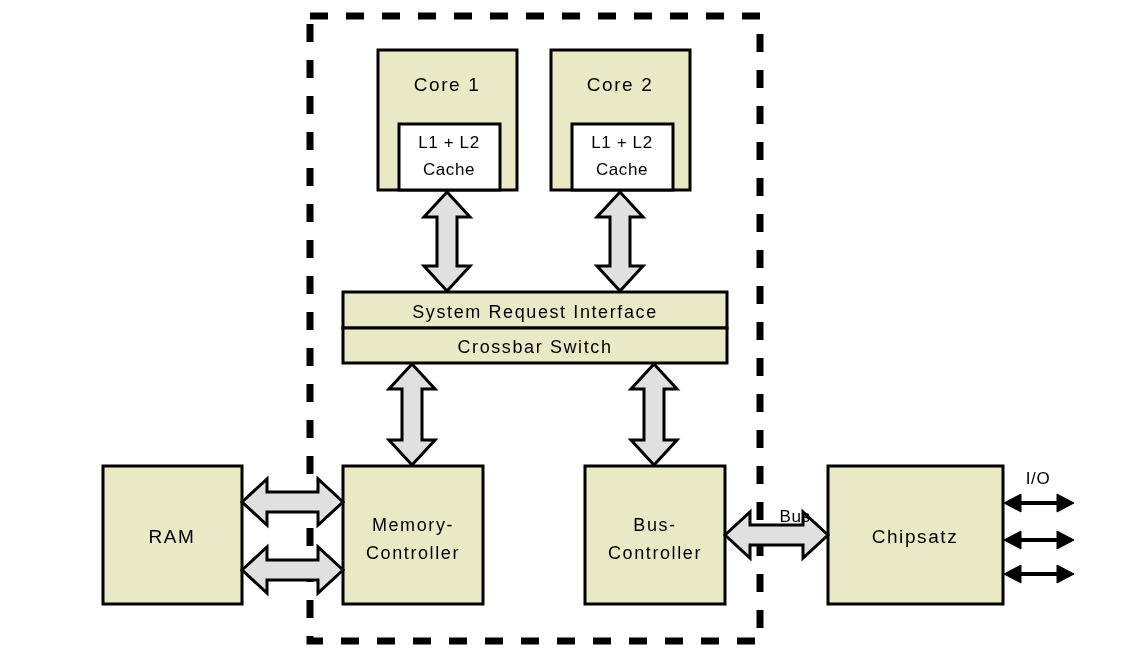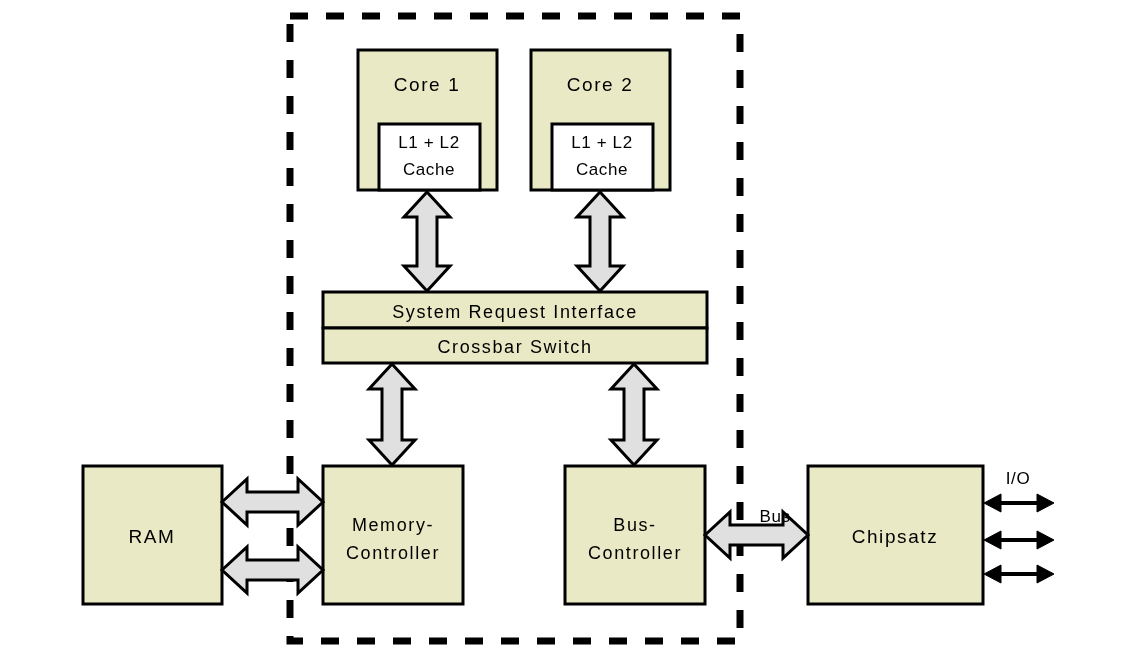--- a/index.html
+++ b/index.html
@@ -17,6 +17,7 @@
     position: relative;
     width: 1026px;
     height: 668px;
+    padding-left: 20px;
   }
   svg#arch-svg {
     display: block;

